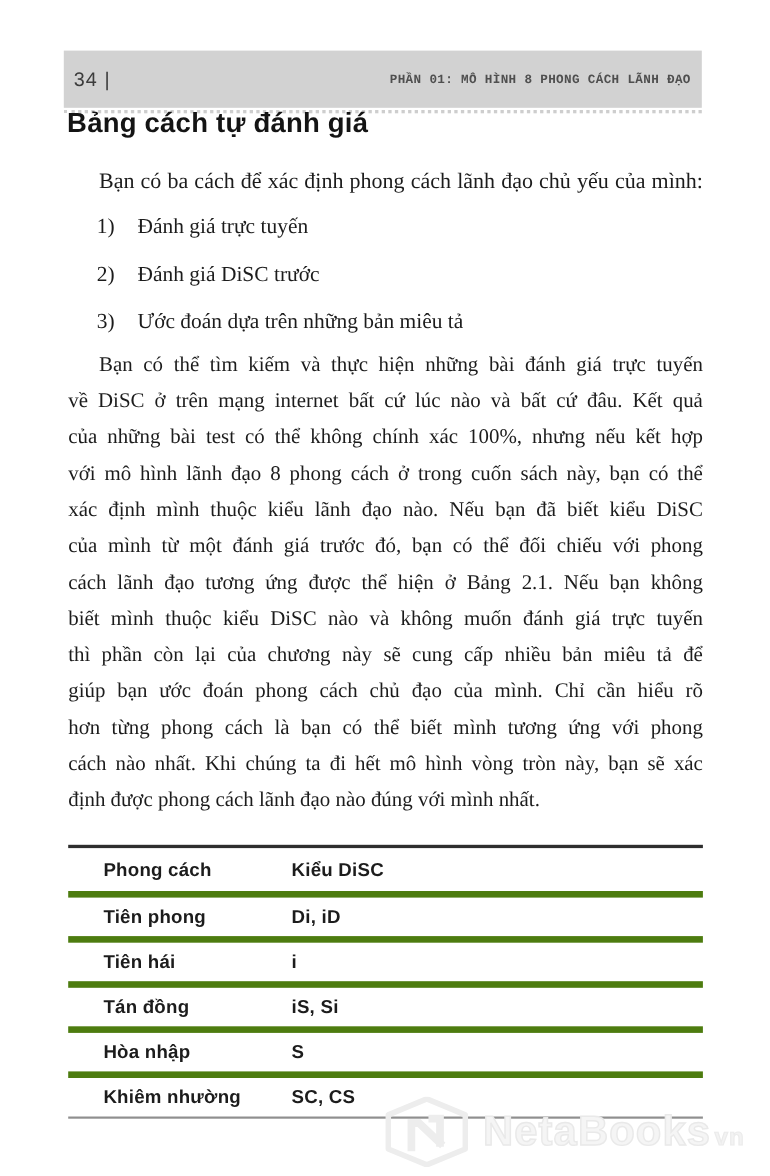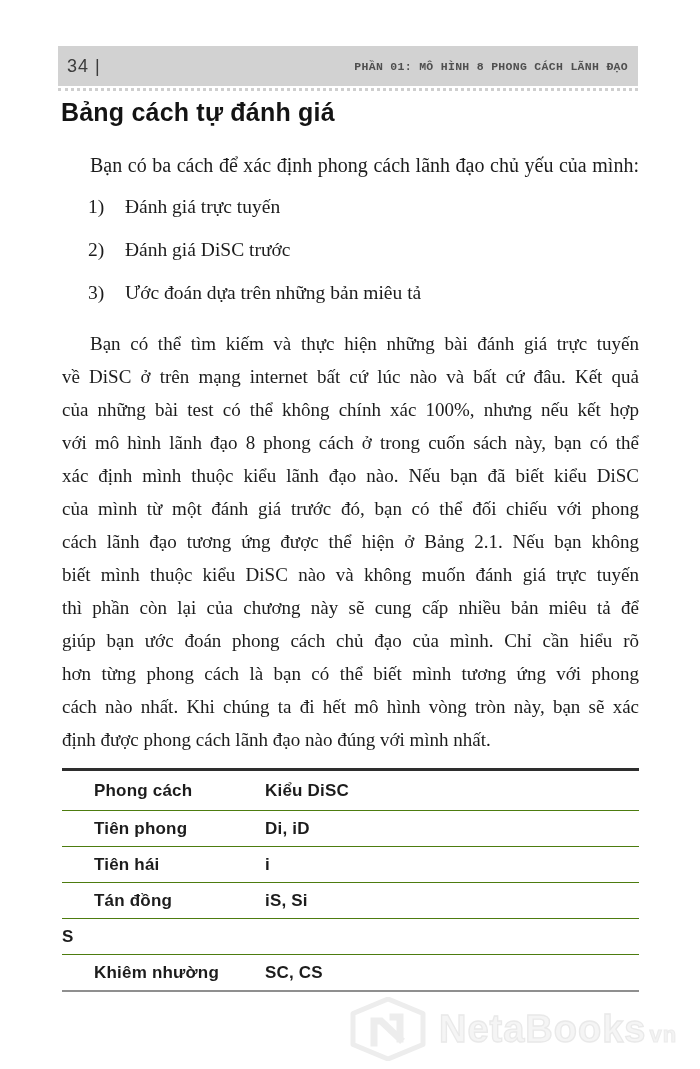--- a/index.html
+++ b/index.html
@@ -23,7 +23,7 @@
     left: 58px;
     top: 46px;
     width: 580px;
-    height: 40px;
+    height: 52px;
     background: #d2d2d2;
     display: flex;
     align-items: center;

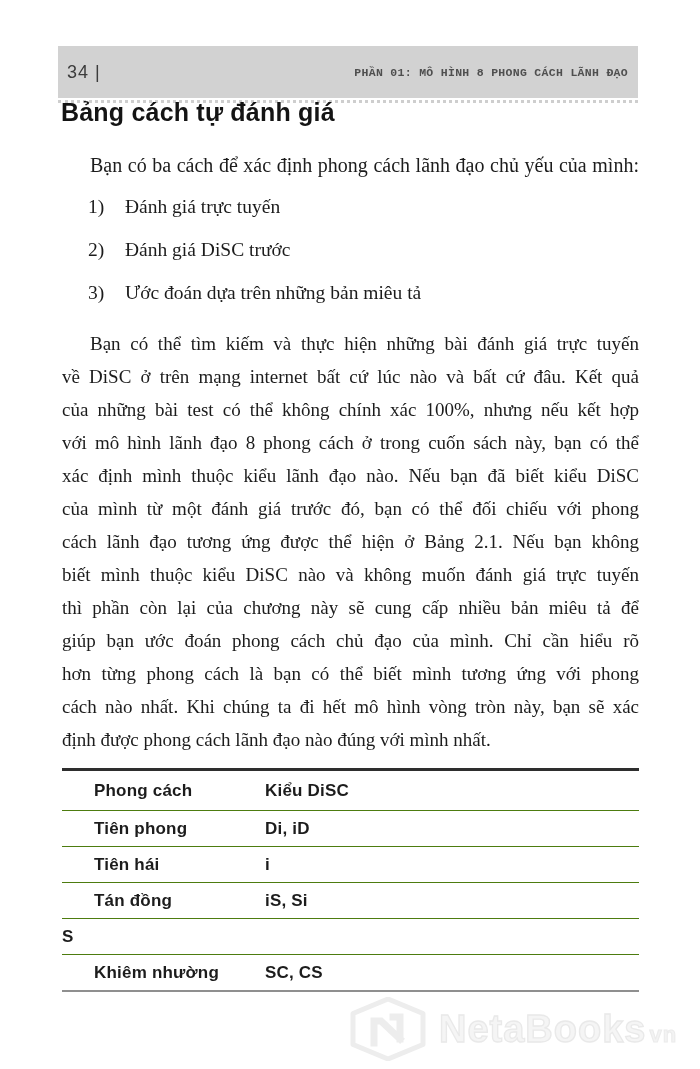--- a/index.html
+++ b/index.html
@@ -102,7 +102,7 @@
   .body-paragraph {
     position: absolute;
     left: 62px;
-    top: 327px;
+    top: 315px;
     width: 577px;
   }
   .pline {

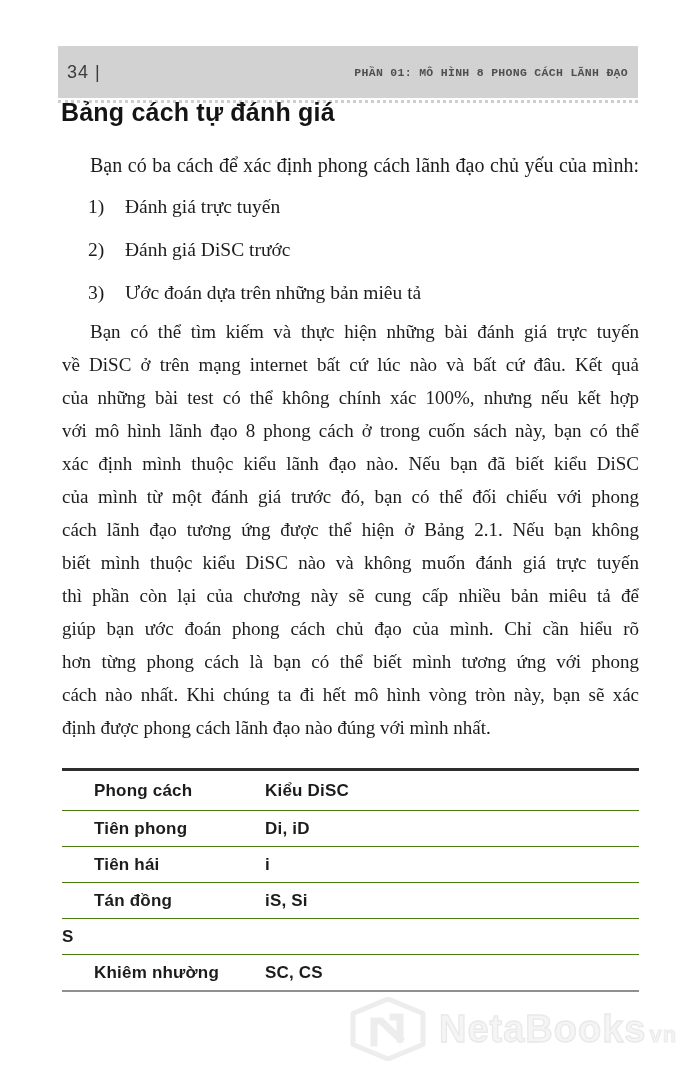--- a/index.html
+++ b/index.html
@@ -137,7 +137,7 @@
     grid-template-columns: 203px 1fr;
     align-items: center;
     height: 35px;
-    border-bottom: 1px solid #4d7c0f;
+    border-bottom: 6px solid #4d7c0f;
   }
   .t-row.t-head {
     height: 39px;

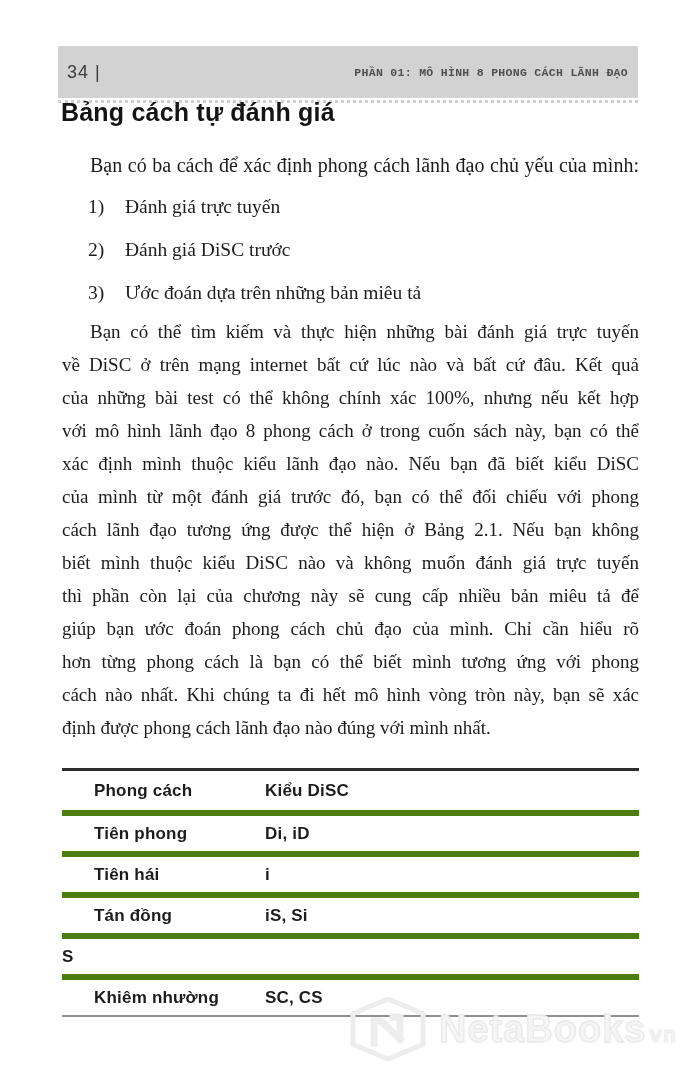--- a/index.html
+++ b/index.html
@@ -251,6 +251,7 @@
       <div class="t-cell c2">iS, Si</div>
     </div>
     <div class="t-row">
+      <div class="t-cell c1">Hòa nhập</div>
       <div class="t-cell c2">S</div>
     </div>
     <div class="t-row t-last">

